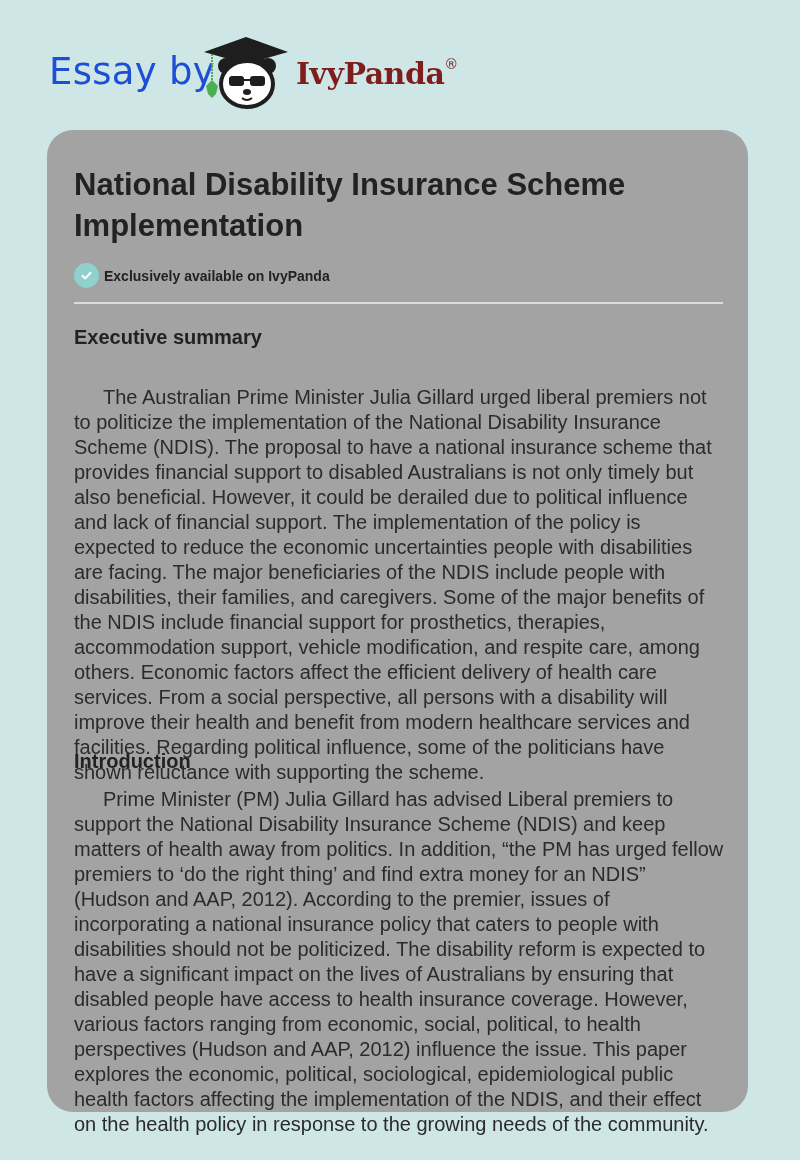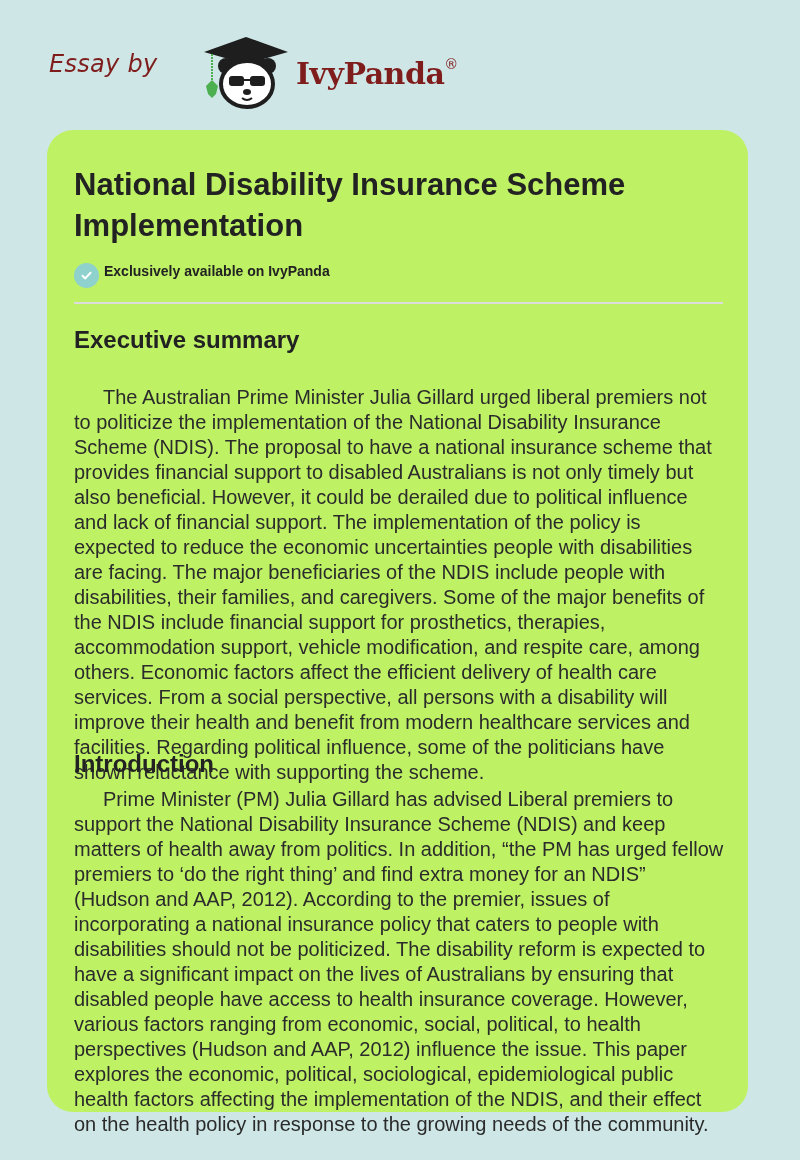--- a/index.html
+++ b/index.html
@@ -20,10 +20,9 @@
     position: absolute;
     left: 49px; top: 50px;
     font-family: "DejaVu Sans", sans-serif;
-    font-size: 24px;
-    color: #7f1d1d;
+    font-size: 37px;
+    color: #1d4ed8;
     letter-spacing: 0.3px;
-    font-style: italic;
   }
   .logo-mark {
     position: absolute;

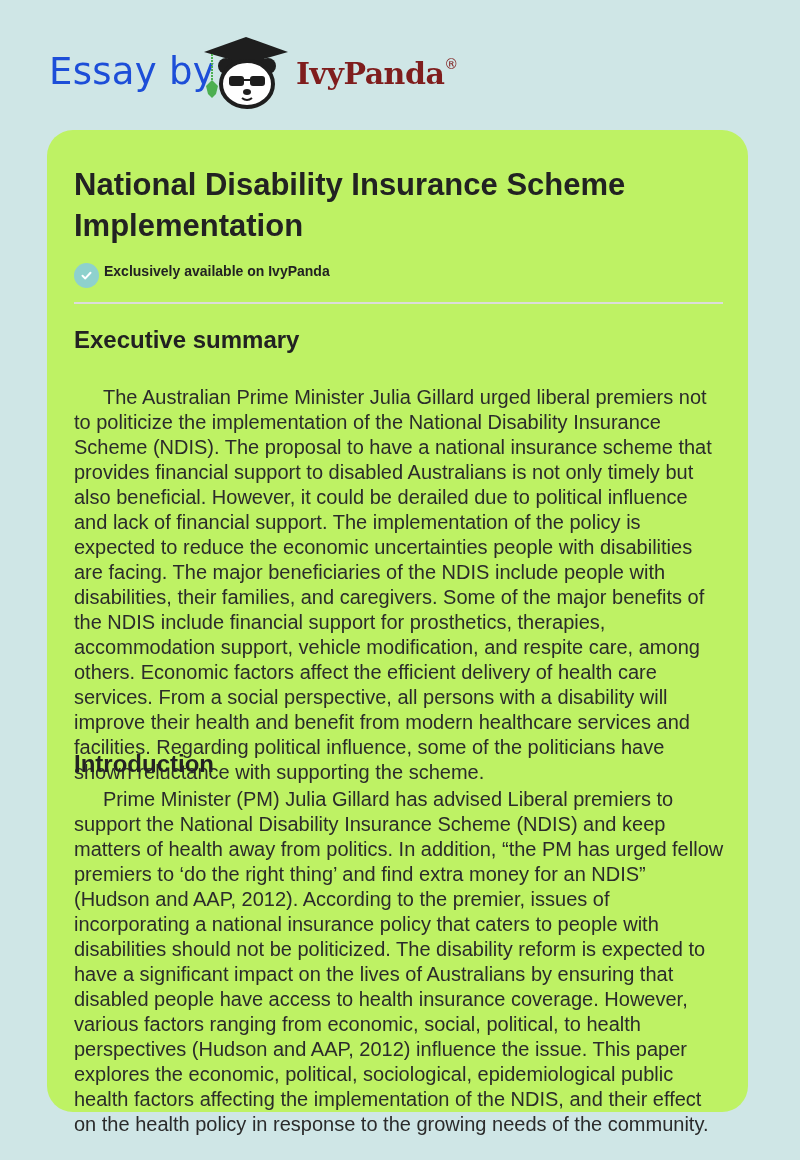--- a/index.html
+++ b/index.html
@@ -49,7 +49,7 @@
     position: absolute;
     left: 47px; top: 130px;
     width: 701px; height: 982px;
-    background: #bef264;
+    background: #a3a3a3;
     border-radius: 26px;
   }
   .title {

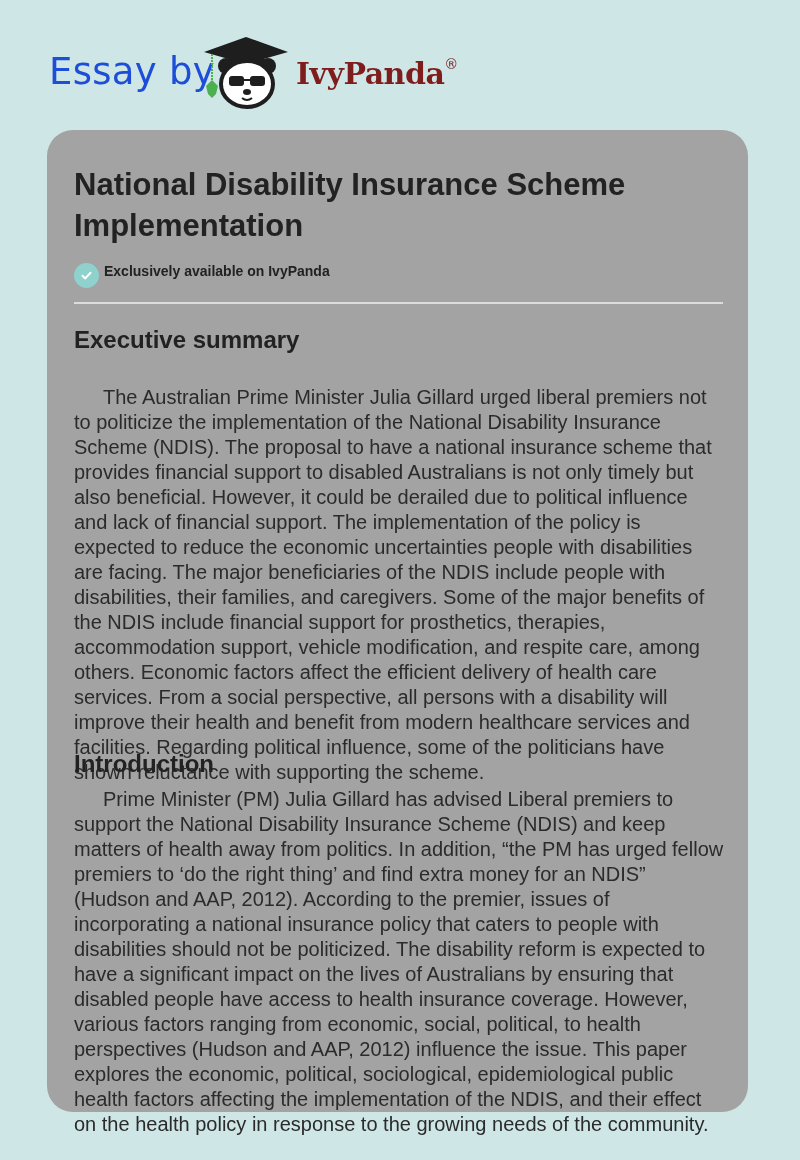--- a/index.html
+++ b/index.html
@@ -66,6 +66,7 @@
     position: absolute;
     left: 27px; top: 133px;
     display: flex;
+    align-items: center;
   }
   .check-circle {
     width: 25px; height: 25px;

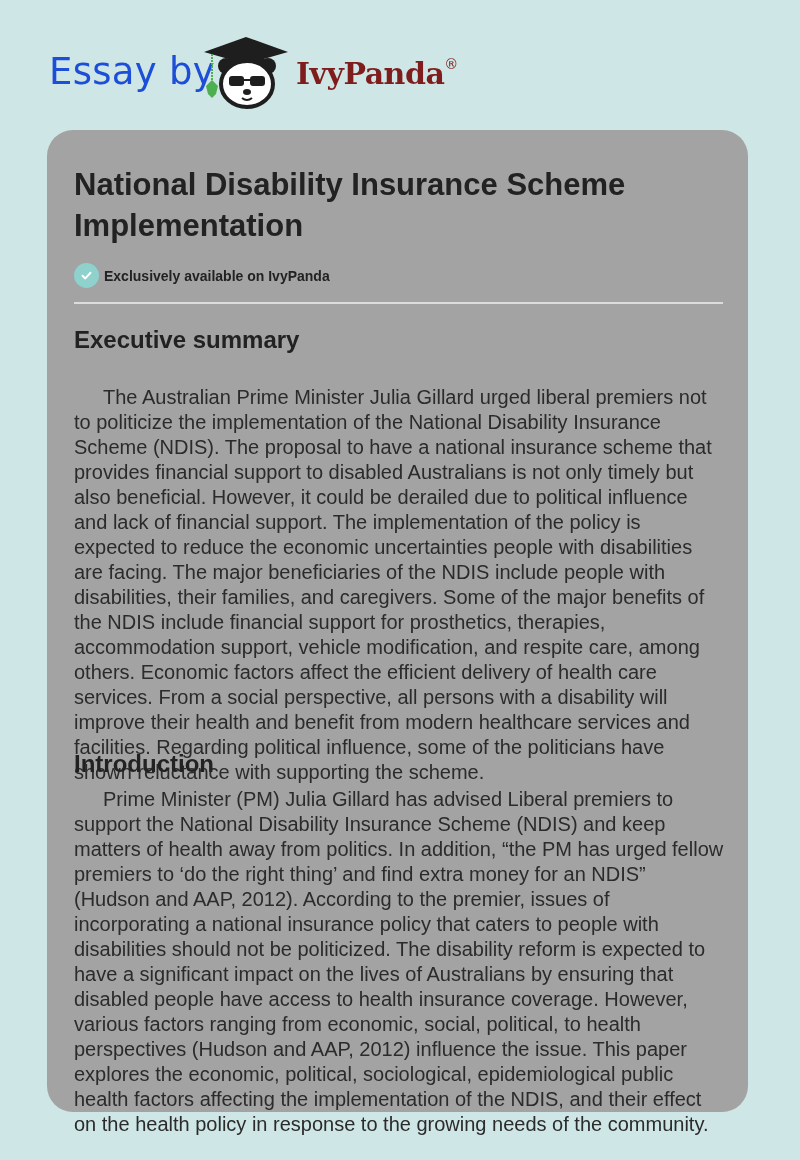--- a/index.html
+++ b/index.html
@@ -91,7 +91,7 @@
   .section-heading {
     position: absolute;
     left: 27px;
-    font-size: 24px;
+    font-size: 20px;
     font-weight: bold;
     color: #222222;
   }

